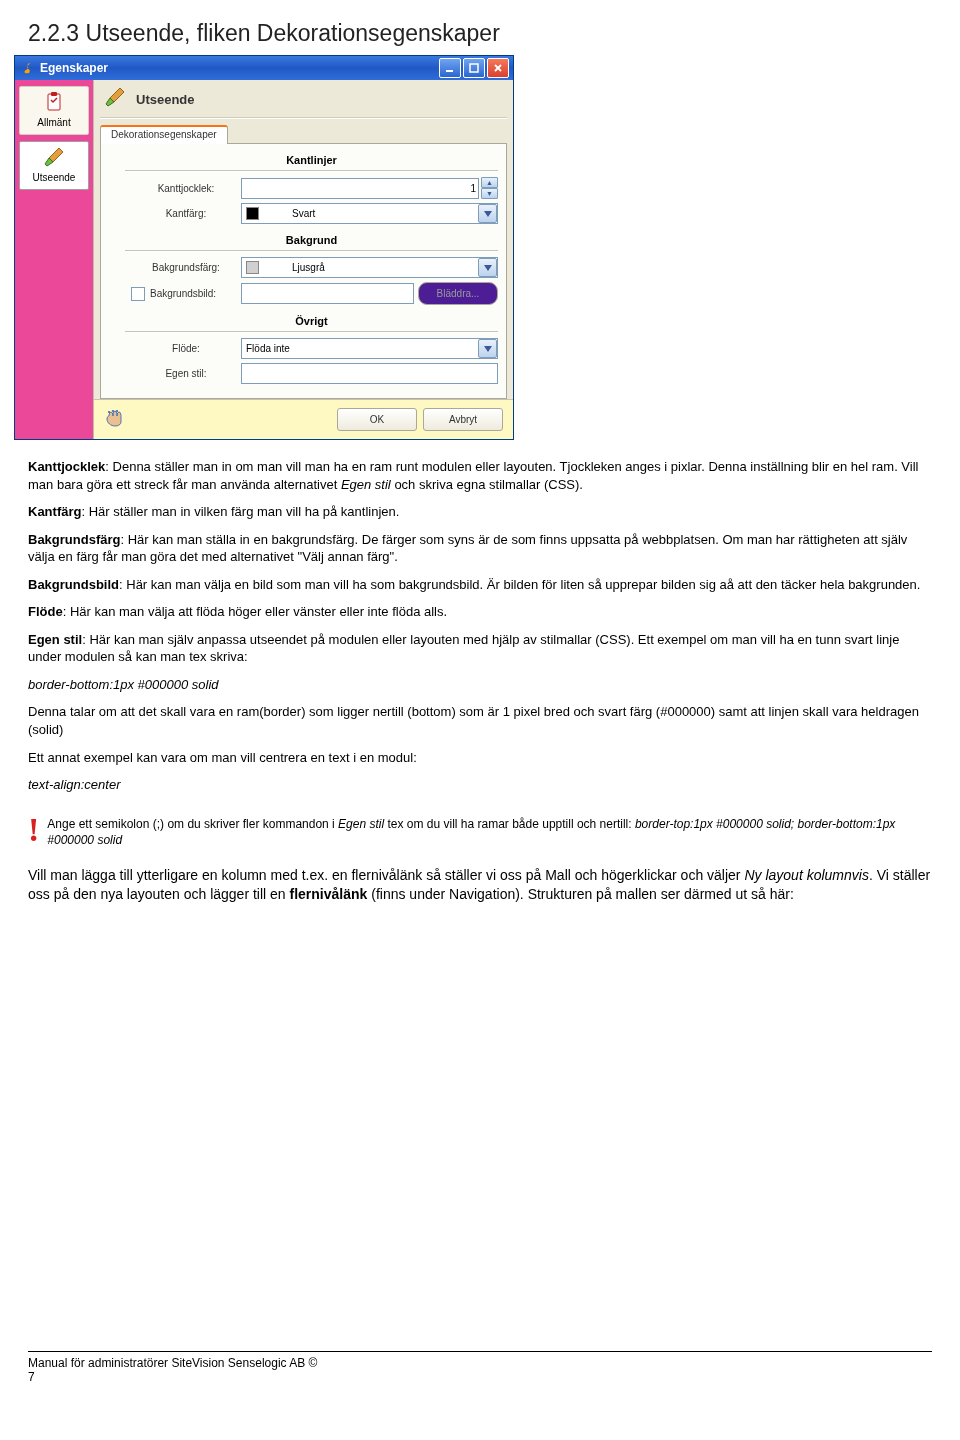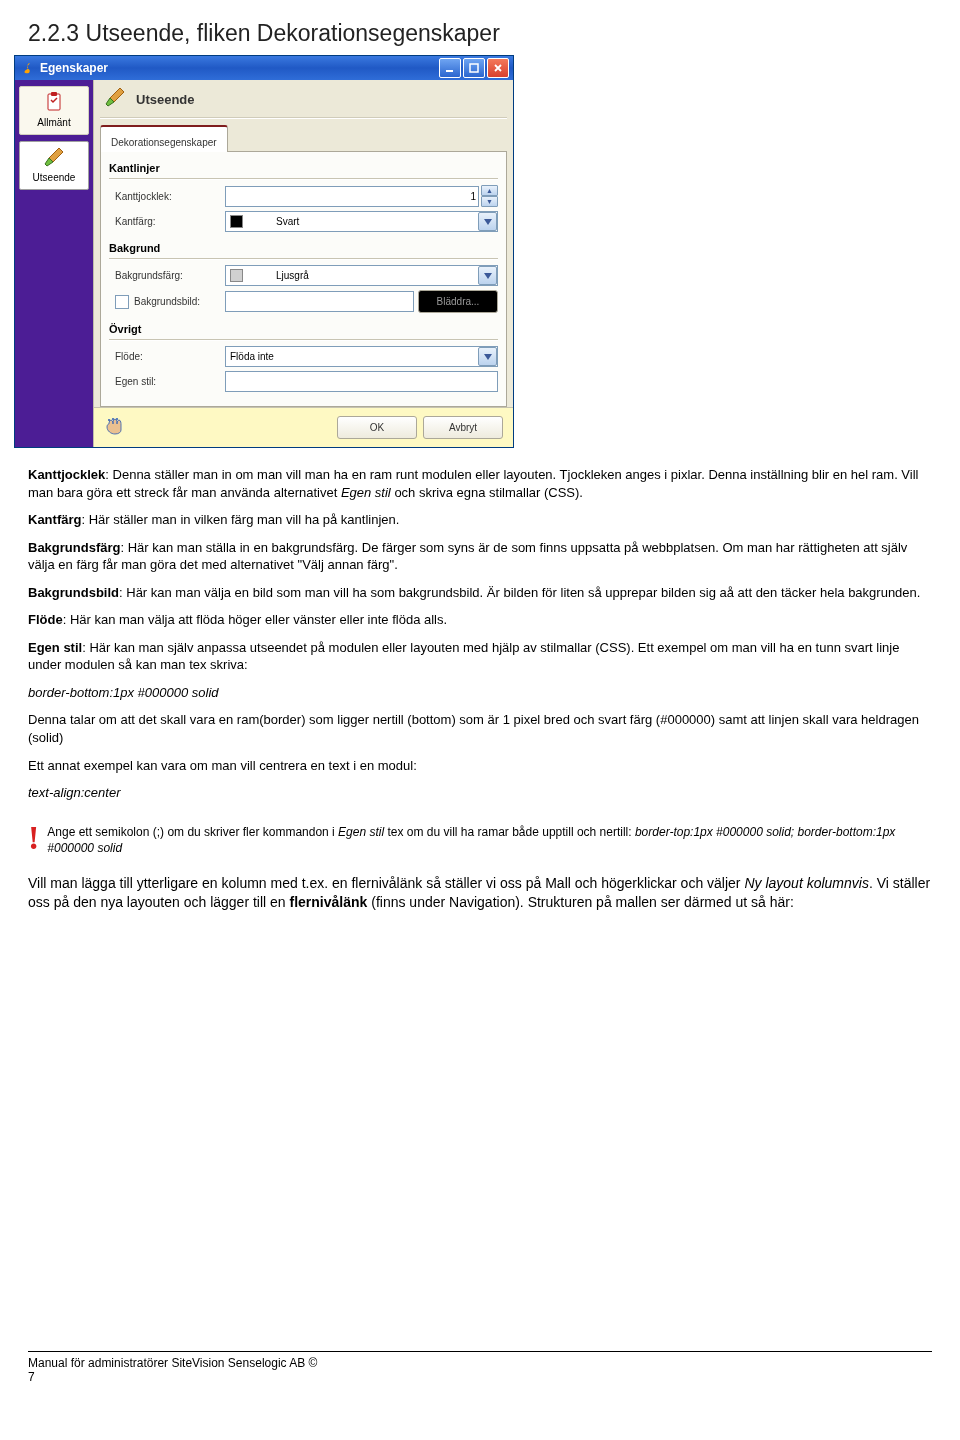--- a/index.html
+++ b/index.html
@@ -69,7 +69,7 @@
   .win-body { display: flex; background: #ece9d8; }
   .sidebar {
     width: 70px;
-    background: #4c1d95;
+    background: #ec4899;
     border-right: 1px solid #c0bdaa;
     padding: 6px 4px;
     display: flex; flex-direction: column; gap: 6px;

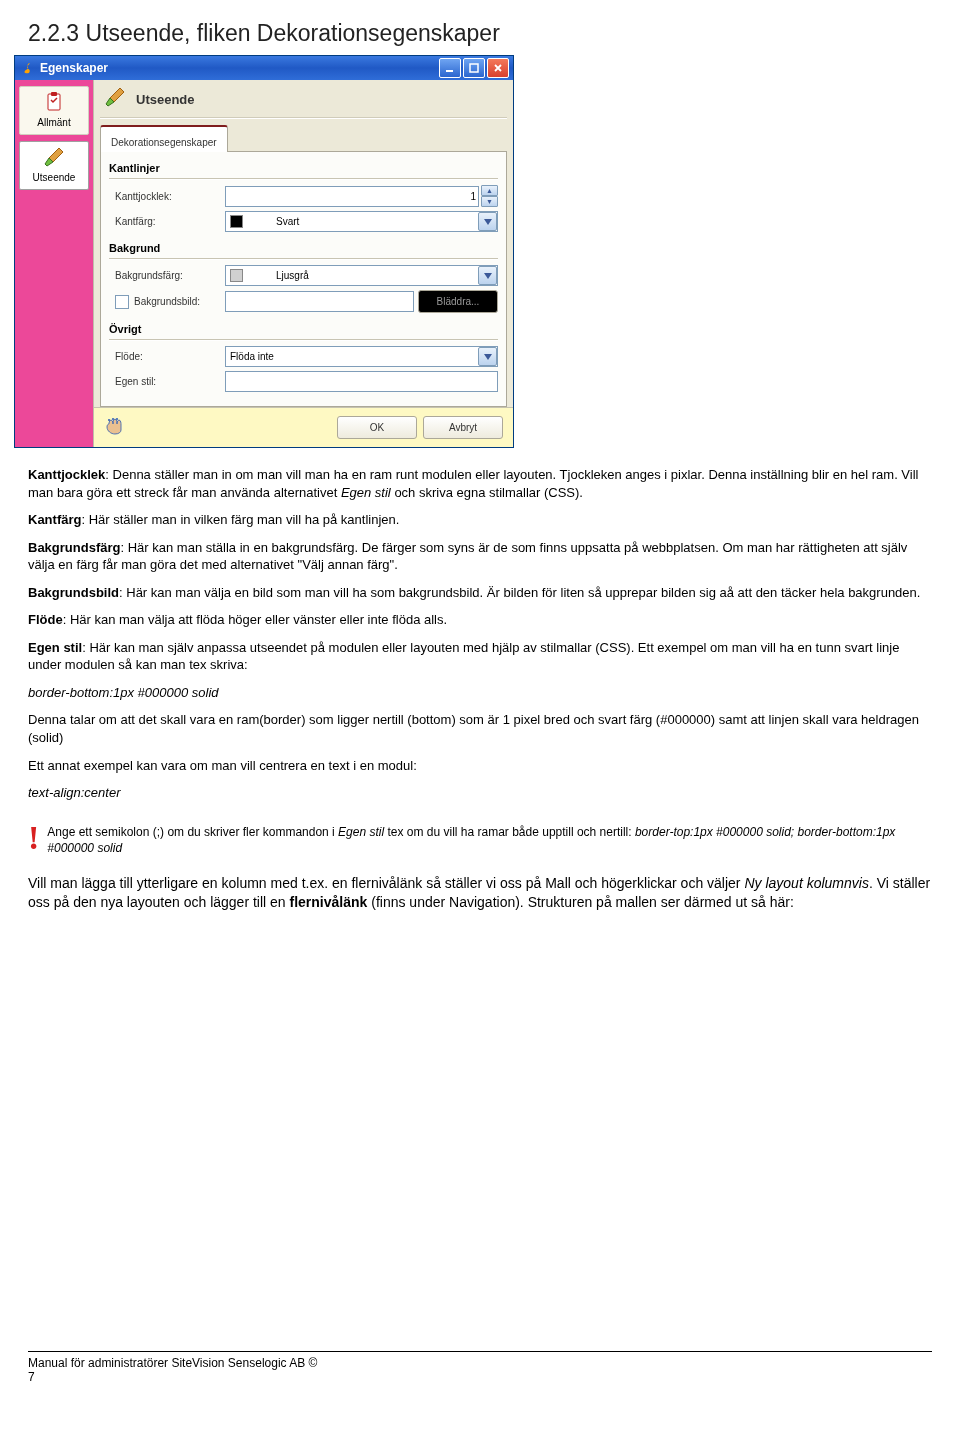--- a/index.html
+++ b/index.html
@@ -132,8 +132,8 @@
     top: 1px;
   }
   .tab.active {
-    border-top: 2px solid #7f1d1d;
-    padding-top: 10px;
+    border-top: 2px solid #f97316;
+    padding-top: 2px;
   }
   .tab-pane {
     margin: 0 6px 0 6px;

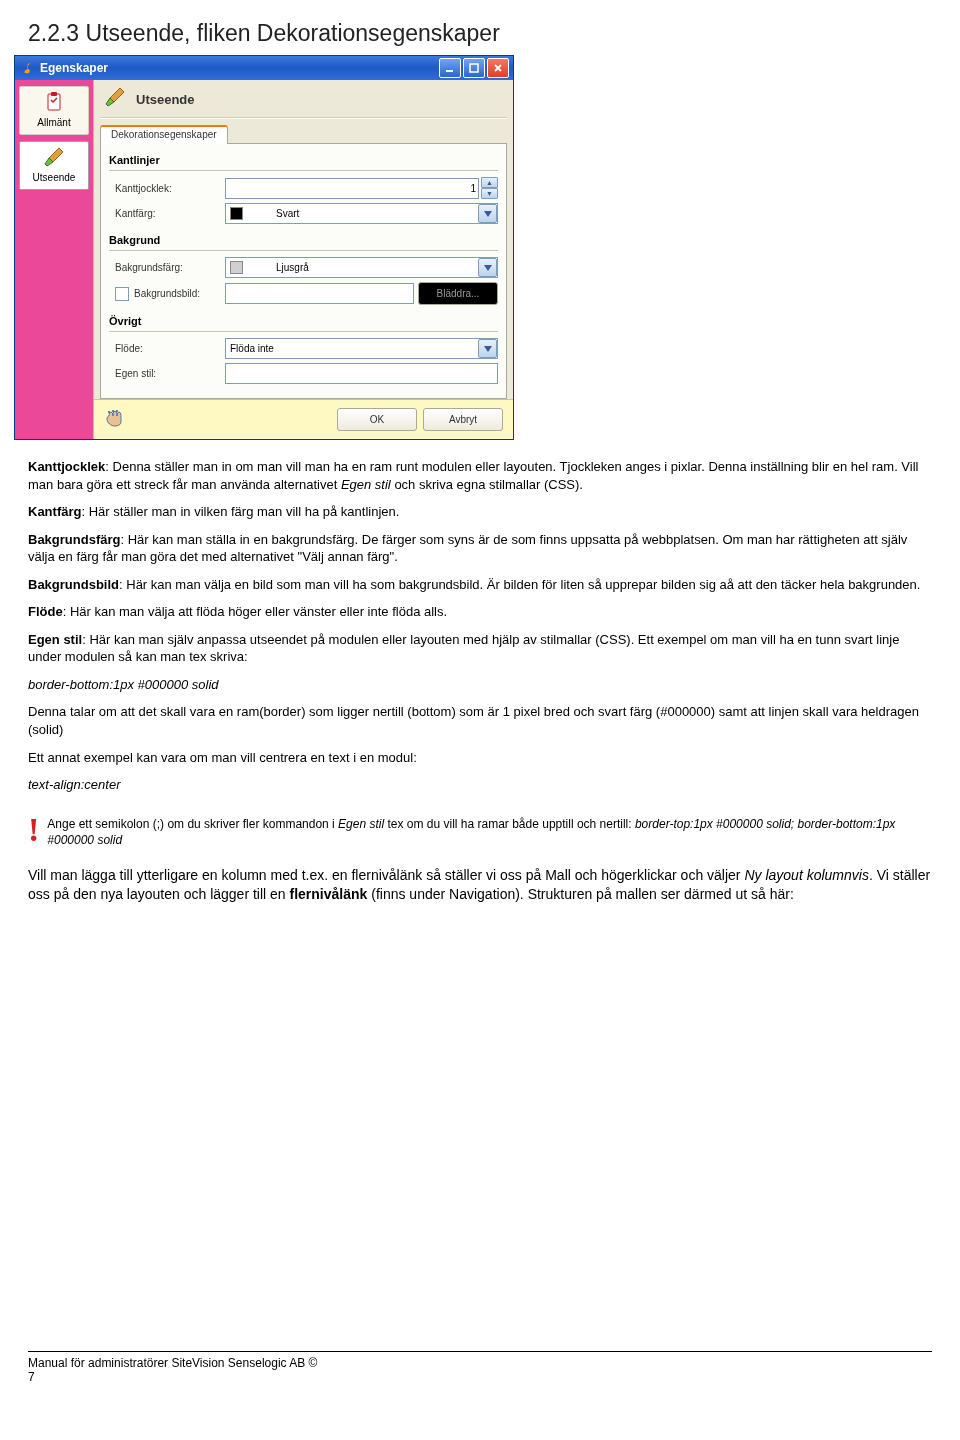--- a/index.html
+++ b/index.html
@@ -139,7 +139,8 @@
     margin: 0 6px 0 6px;
     background: #fcfcf9;
     border: 1px solid #aca899;
-    padding: 6px 8px 10px 8px;
+    padding: 6px 8px 10px 24px;
+    text-align: center;
   }
 
   .fs-title {

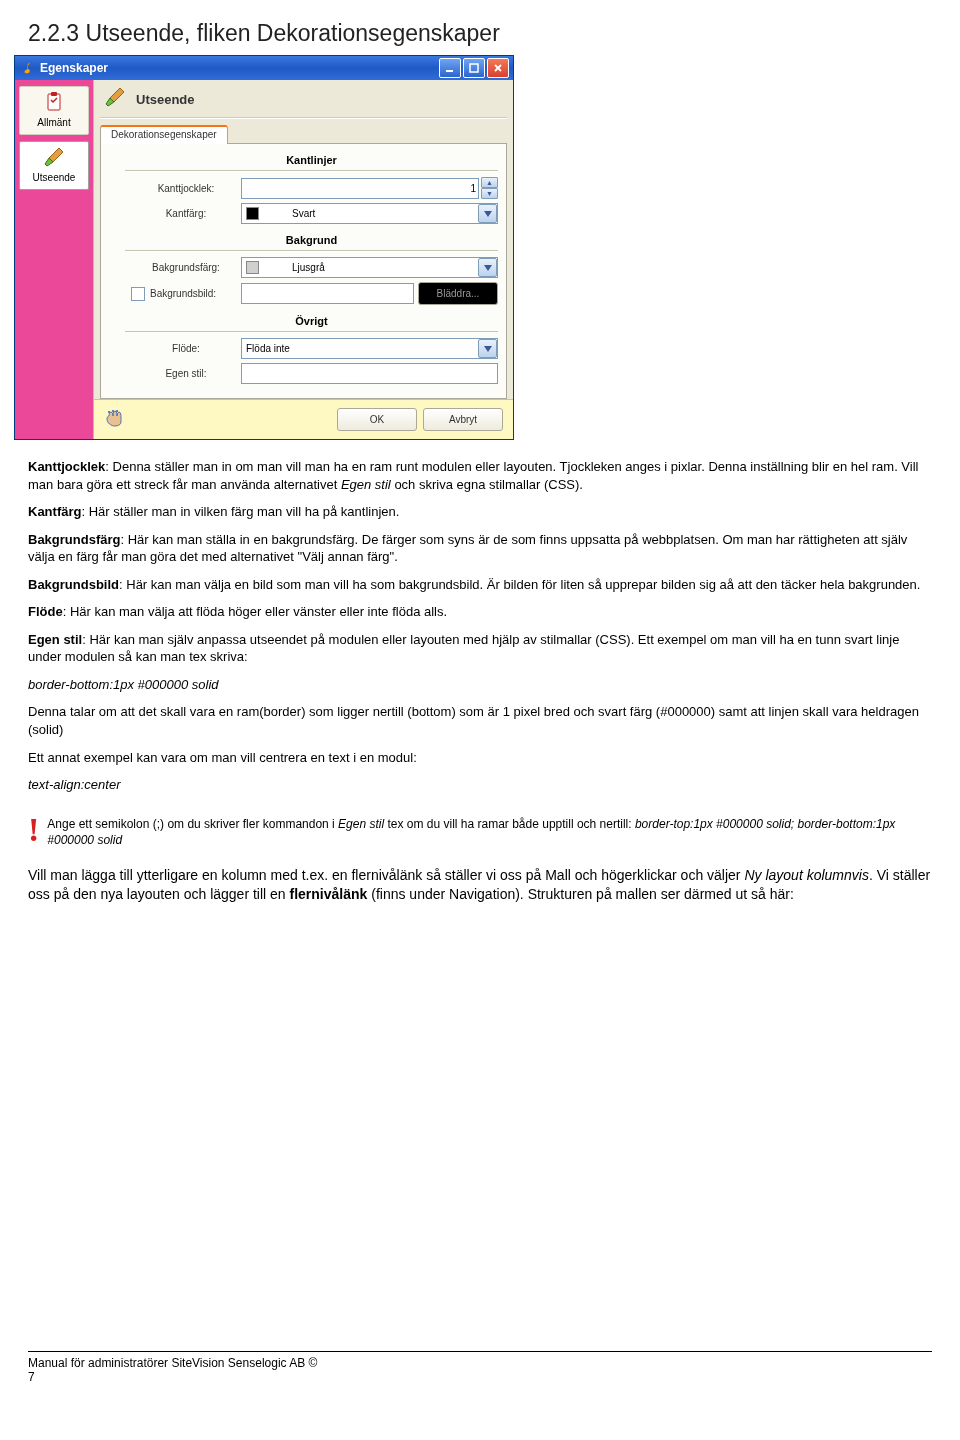--- a/index.html
+++ b/index.html
@@ -227,7 +227,7 @@
     display: inline-flex; align-items: center; justify-content: center;
     padding: 0 8px;
   }
-  .btn.disabled { color: #999; background: #000000; }
+  .btn.disabled { color: #999; background: #4c1d95; border-radius: 9px; }
 
   .footer-bar {
     display: flex;

